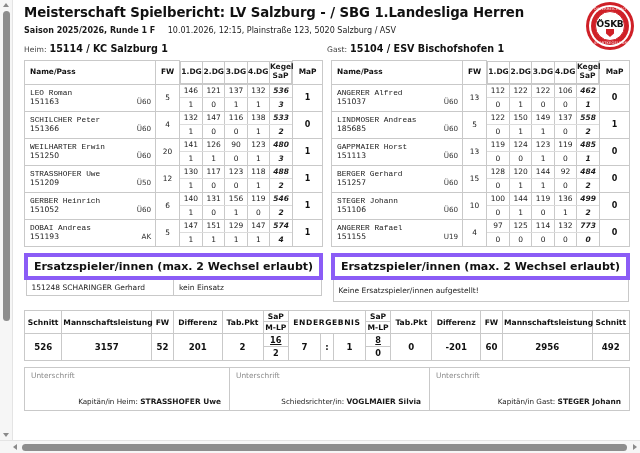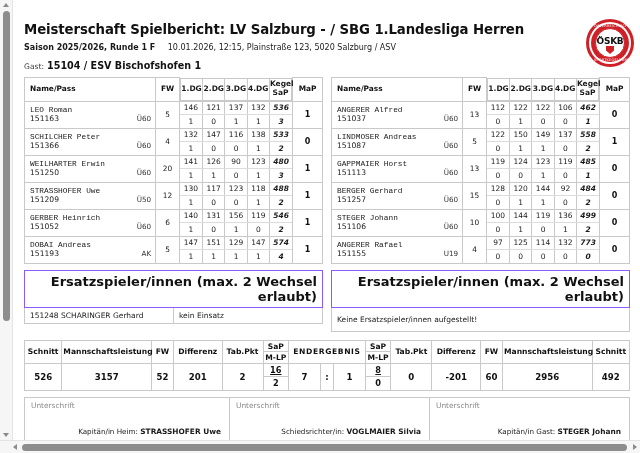--- a/index.html
+++ b/index.html
@@ -44,7 +44,7 @@
 
   
   .page { position:absolute; left: 14px; top: 0; width: 626px; height: 438px;
-          background:#fff; padding: 17px 0 0 0; }
+          background:#fff; padding: 0 0 0 0; }
 
   .hdr { position: relative; padding: 4px 60px 0 10px; }
   .hdr h1 {

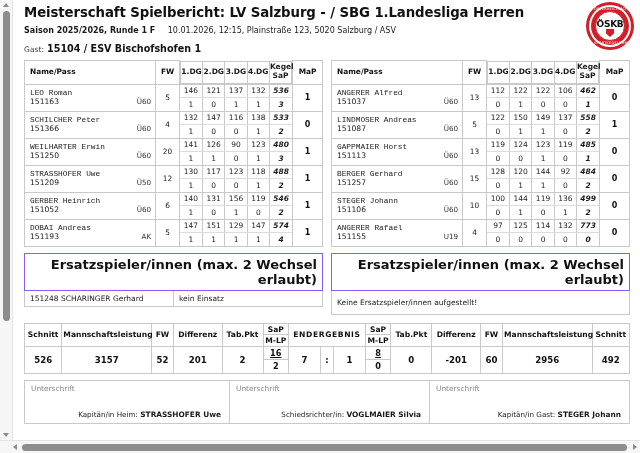--- a/index.html
+++ b/index.html
@@ -172,6 +172,9 @@
     </div>
 
     <div class="teams">
+      <div class="team">
+        <span class="lbl">Heim:</span><span class="val">15114 / KC Salzburg 1</span>
+      </div>
       <div class="team">
         <span class="lbl">Gast:</span><span class="val">15104 / ESV Bischofshofen 1</span>
       </div>

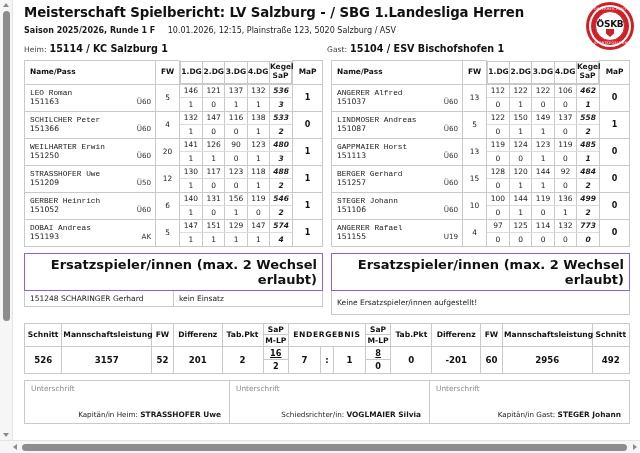--- a/index.html
+++ b/index.html
@@ -494,7 +494,7 @@
                     <span class="pname">LINDMOSER Andreas</span>
                   </div>
                   <div class="nmrow">
-                    <span class="ppass">151087</span>
+                    <span class="ppass">185685</span>
                     <span class="pcls">Ü60</span>
                   </div>
                 </td>

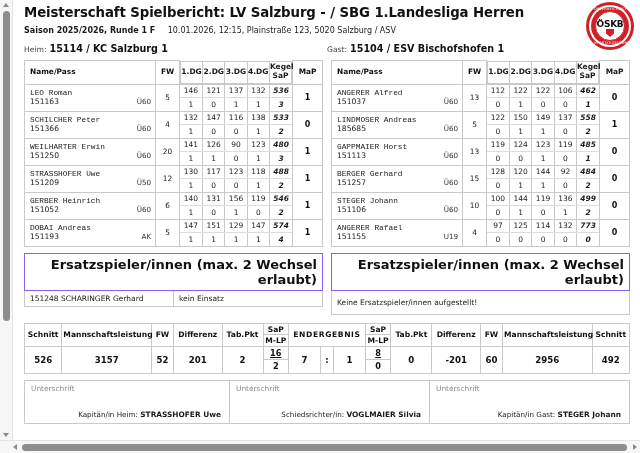--- a/index.html
+++ b/index.html
@@ -108,8 +108,8 @@
   
   table.ers { width:100%; border-collapse: collapse; margin-top: 6px; table-layout: fixed; }
   table.ers th {
-    border:1px solid #8b5cf6; text-align:right; padding: 3px 5px;
-    font-size: 13px; font-weight:bold; color:#111;
+    border:4px solid #8b5cf6; text-align:center; padding: 3px 5px;
+    font-size: 11px; font-weight:bold; color:#111;
   }
   table.ers td {
     border:1px solid #c9c9c9; padding: 3px 5px;

